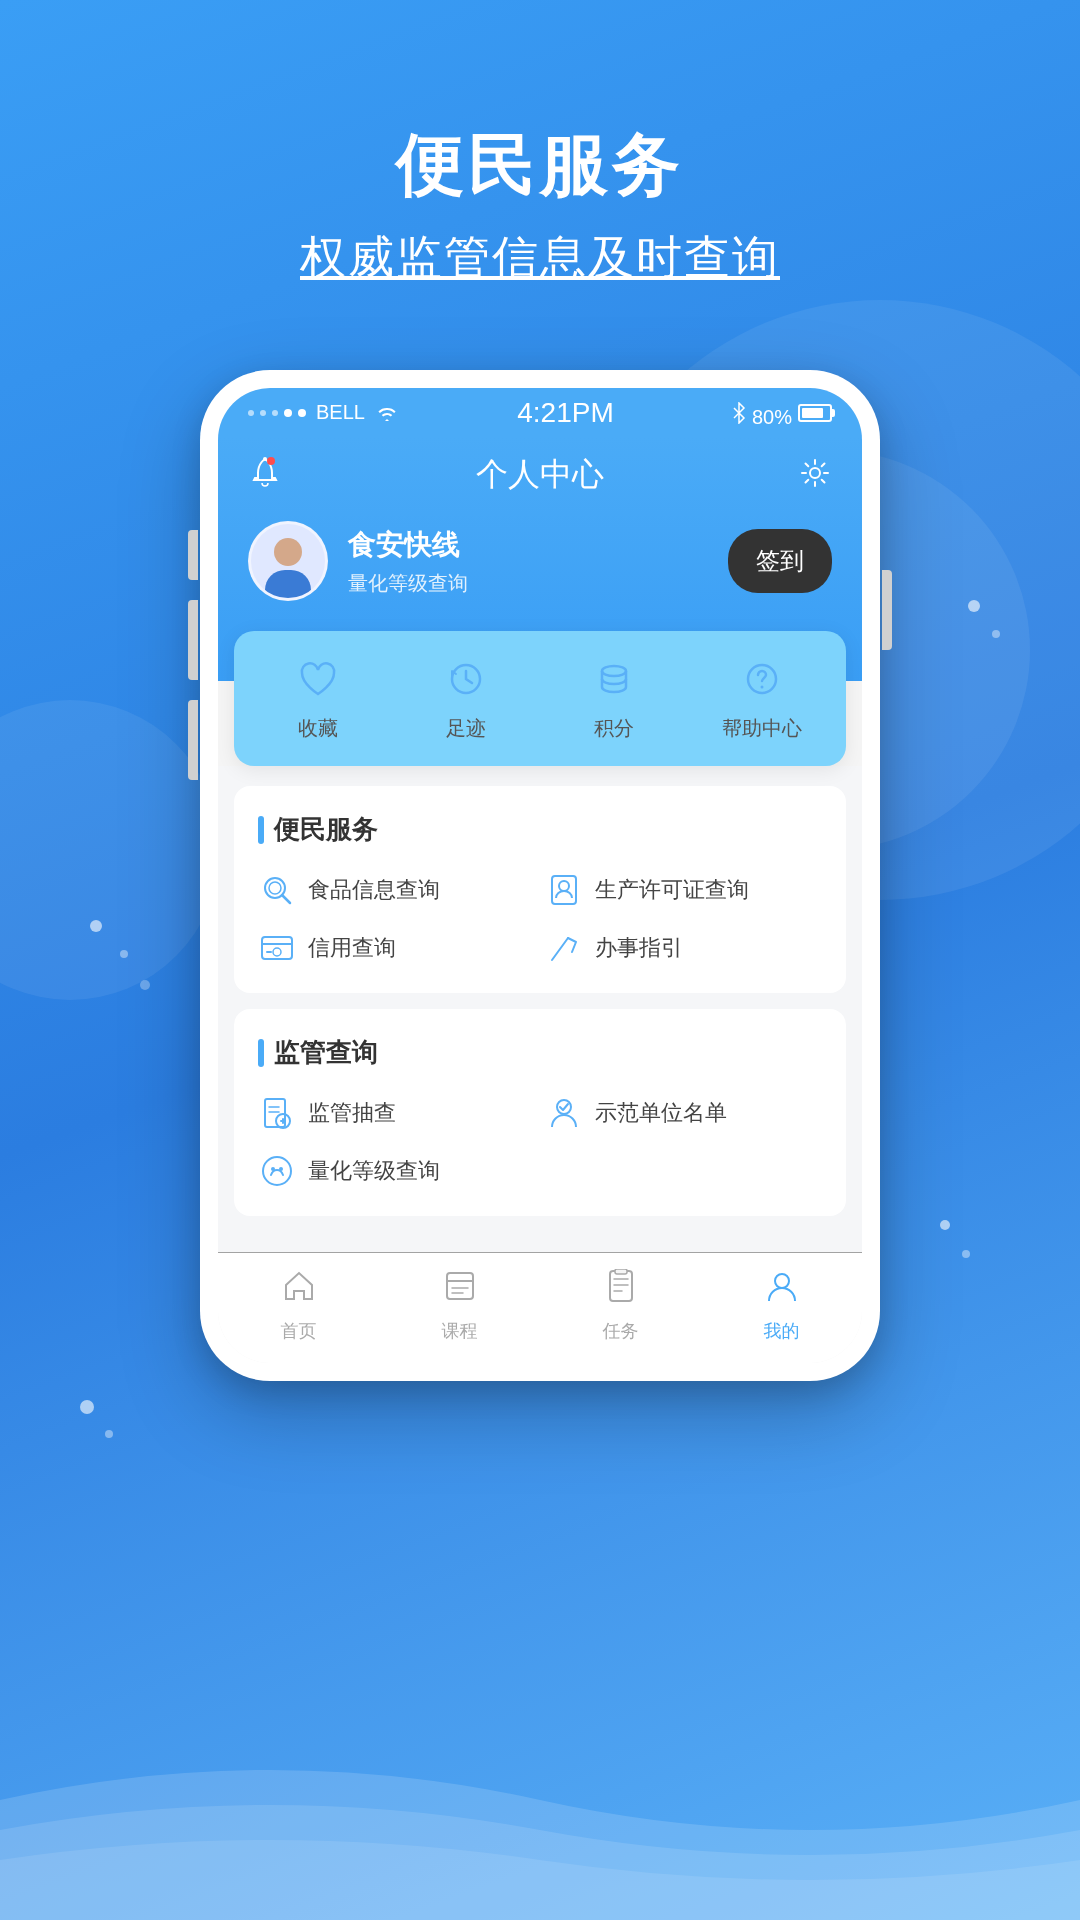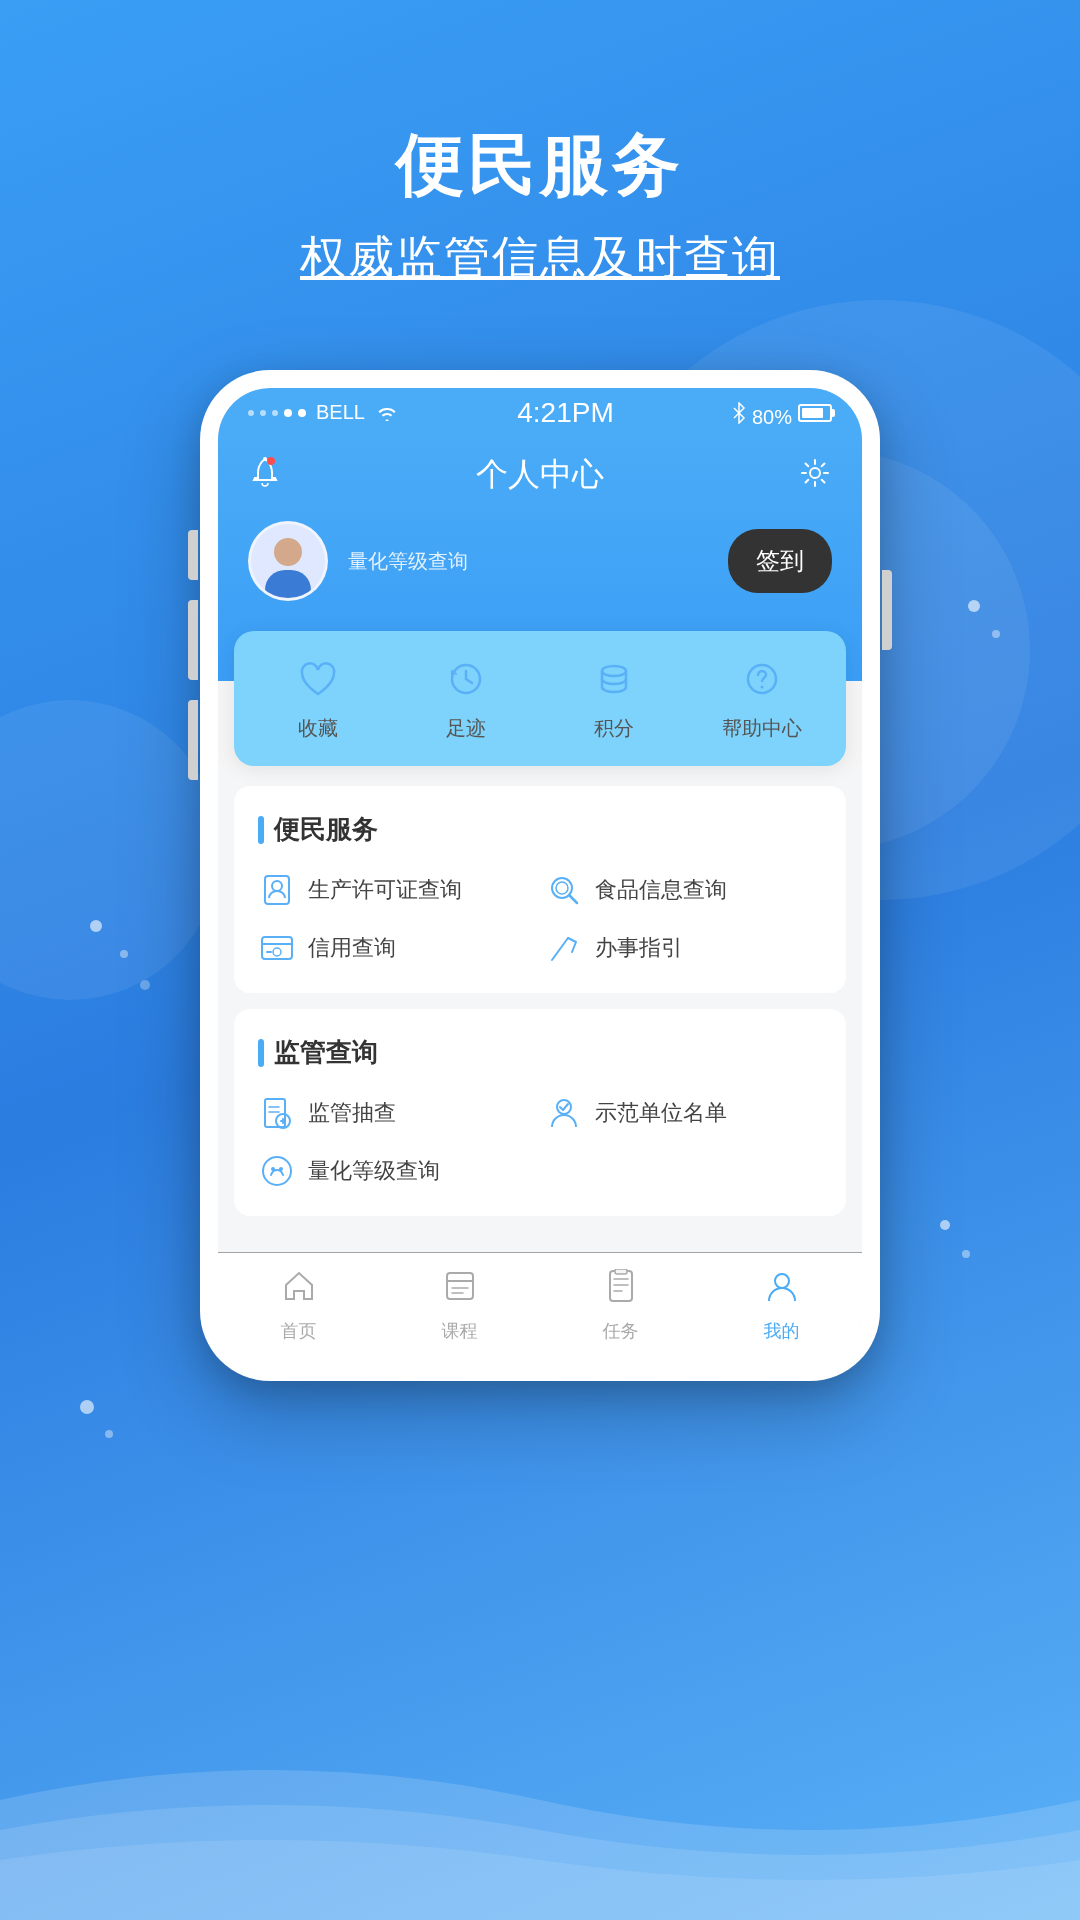--- a/index.html
+++ b/index.html
@@ -440,6 +440,7 @@
             </div>
           </div>
           <div class="user-text">
+            <div class="user-name">食安快线</div>
             <div class="user-company">量化等级查询</div>
           </div>
           <button class="checkin-btn">签到</button>

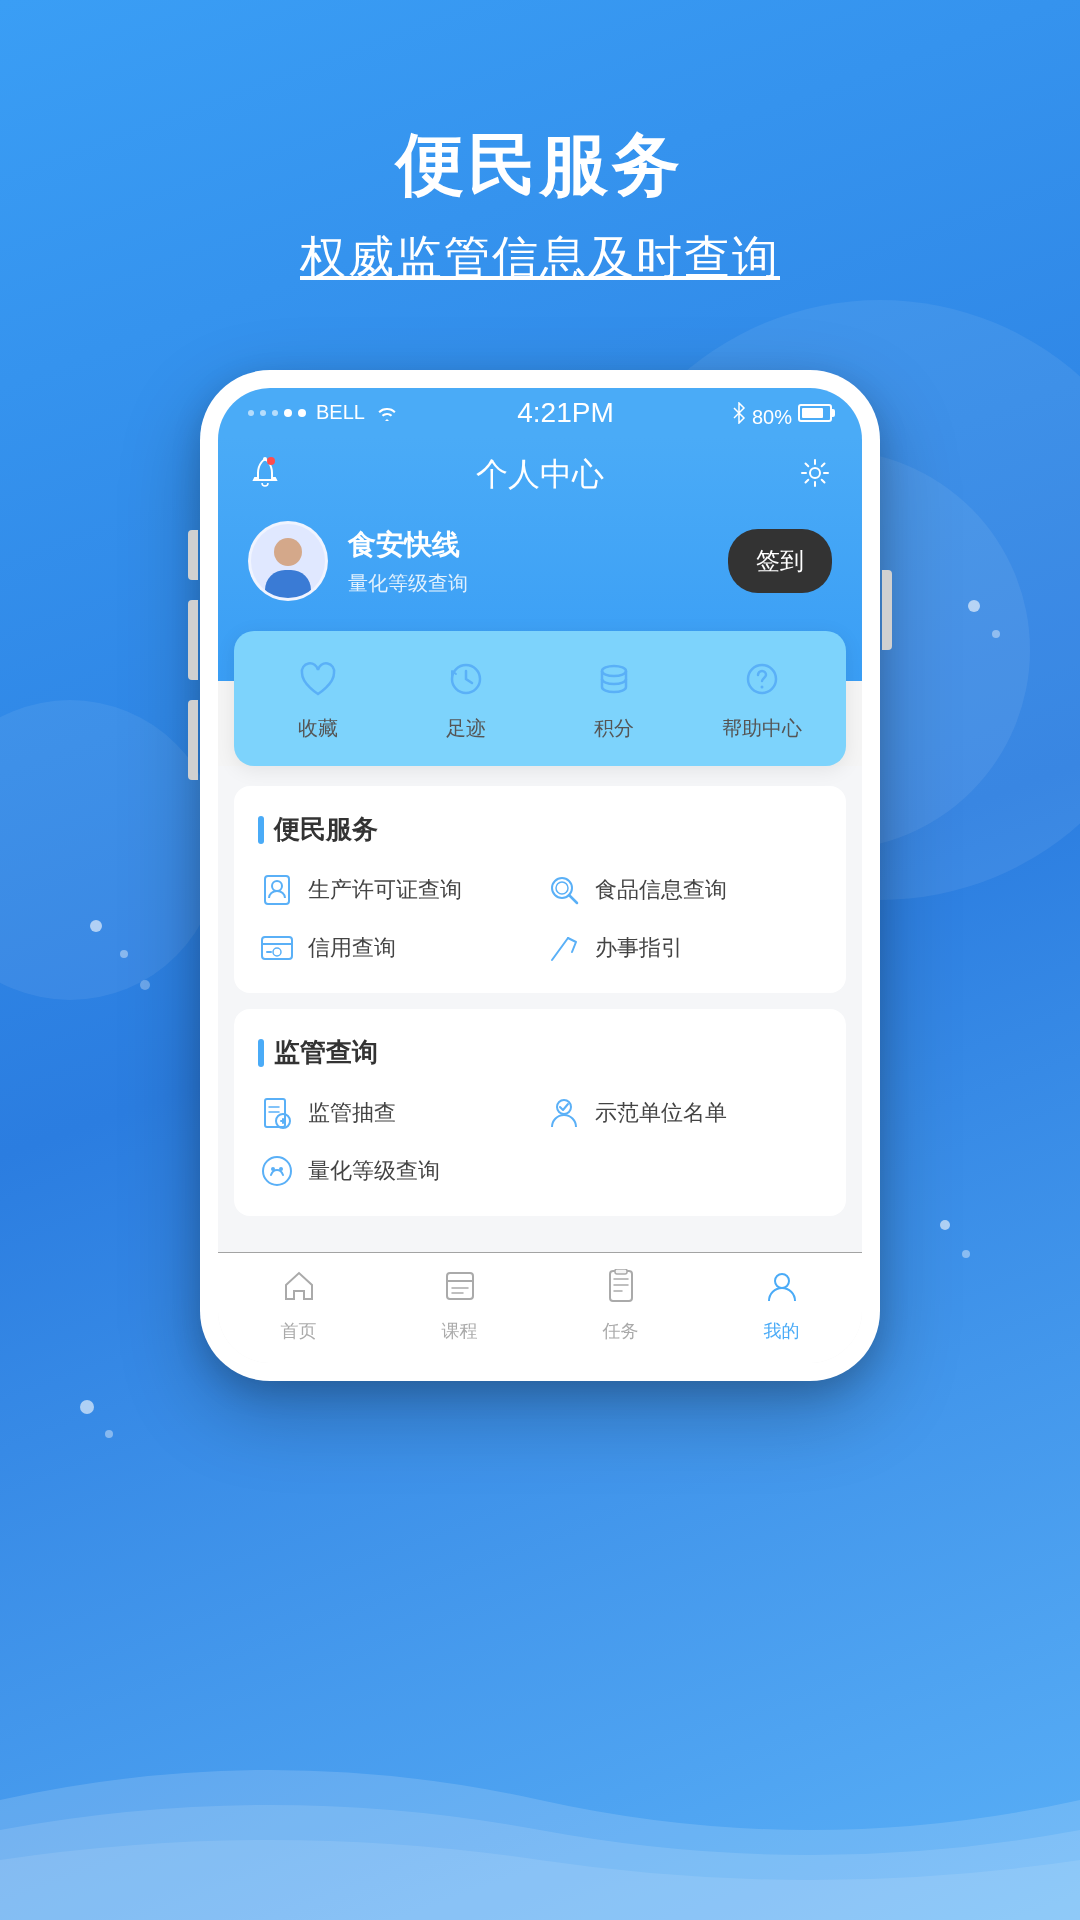--- a/index.html
+++ b/index.html
@@ -504,23 +504,23 @@
             <div class="menu-item">
               <div class="menu-icon">
                 <svg width="36" height="36" viewBox="0 0 36 36" fill="none">
+                  <circle cx="16" cy="16" r="10" stroke="#5ab0f7" stroke-width="2"></circle>
+                  <line x1="23" y1="23" x2="31" y2="31" stroke="#5ab0f7" stroke-width="2.5" stroke-linecap="round"></line>
+                  <circle cx="16" cy="16" r="6" stroke="#5ab0f7" stroke-width="1.5"></circle>
+                </svg>
+              </div>
+              <span class="menu-label">食品信息查询</span>
+            </div>
+
+            <div class="menu-item">
+              <div class="menu-icon">
+                <svg width="36" height="36" viewBox="0 0 36 36" fill="none">
                   <rect x="6" y="4" width="24" height="28" rx="3" stroke="#5ab0f7" stroke-width="2"></rect>
                   <circle cx="18" cy="14" r="5" stroke="#5ab0f7" stroke-width="2"></circle>
                   <path d="M10 26c0-4 3.6-7 8-7s8 3 8 7" stroke="#5ab0f7" stroke-width="2" fill="none"></path>
                 </svg>
               </div>
               <span class="menu-label">生产许可证查询</span>
-            </div>
-
-            <div class="menu-item">
-              <div class="menu-icon">
-                <svg width="36" height="36" viewBox="0 0 36 36" fill="none">
-                  <circle cx="16" cy="16" r="10" stroke="#5ab0f7" stroke-width="2"></circle>
-                  <line x1="23" y1="23" x2="31" y2="31" stroke="#5ab0f7" stroke-width="2.5" stroke-linecap="round"></line>
-                  <circle cx="16" cy="16" r="6" stroke="#5ab0f7" stroke-width="1.5"></circle>
-                </svg>
-              </div>
-              <span class="menu-label">食品信息查询</span>
             </div>
 
             <div class="menu-item">

